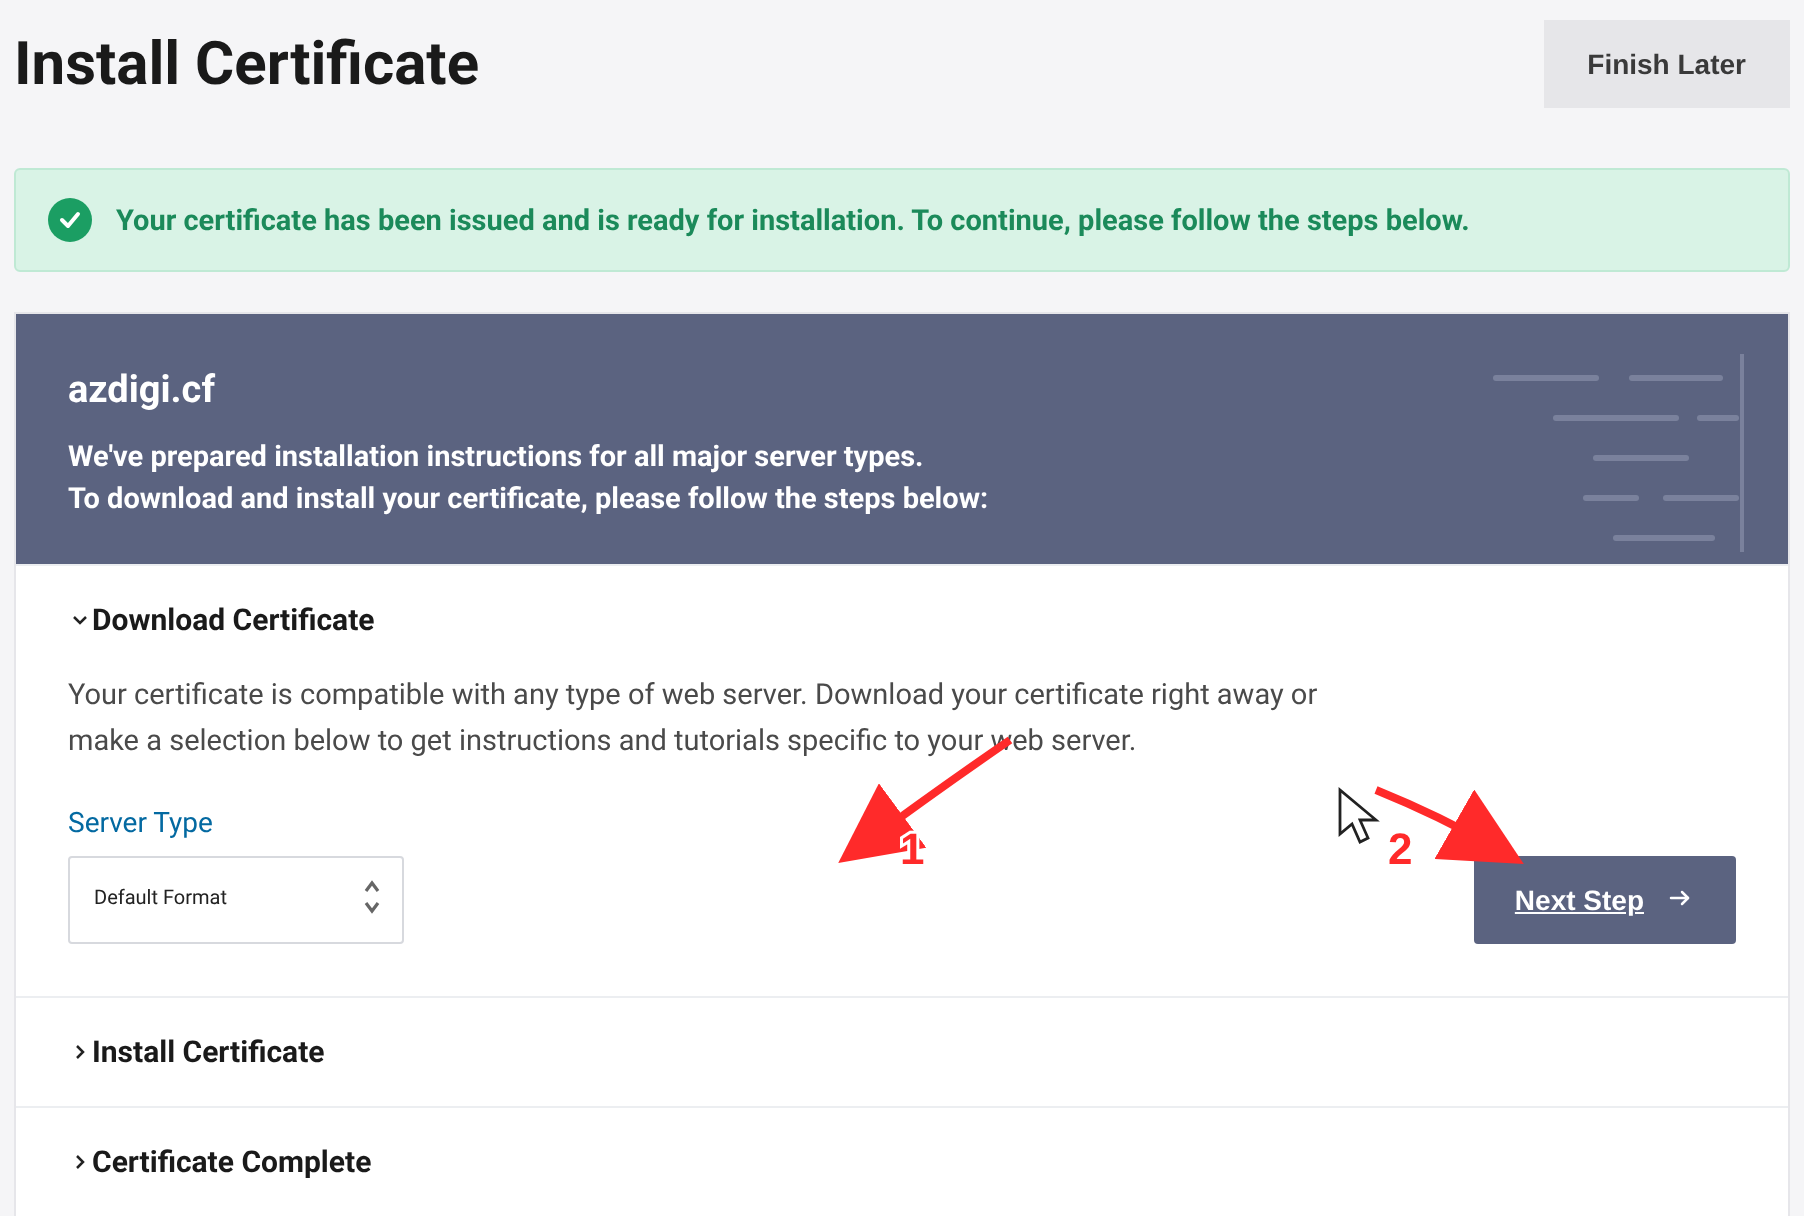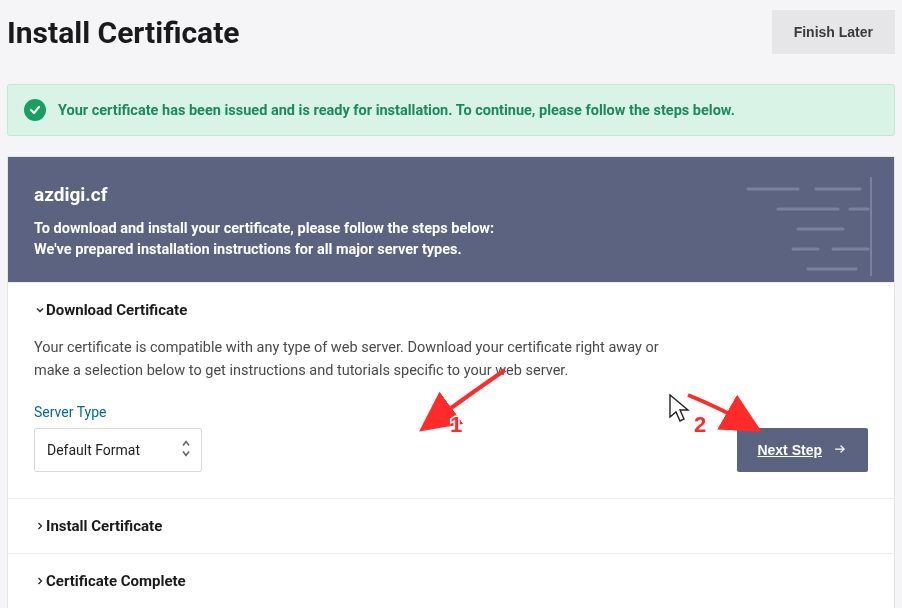--- a/index.html
+++ b/index.html
@@ -228,8 +228,8 @@
       <line x1="133" y1="6" x2="133" y2="105" stroke="#a9b0c6" stroke-width="2"></line>
     </svg>
     <div class="hero-domain">azdigi.cf</div>
+    <div class="hero-sub">We've prepared installation instructions for all major server types.</div>
     <div class="hero-sub">To download and install your certificate, please follow the steps below:</div>
-    <div class="hero-sub">We've prepared installation instructions for all major server types.</div>
   </div>
 
   <div class="section">

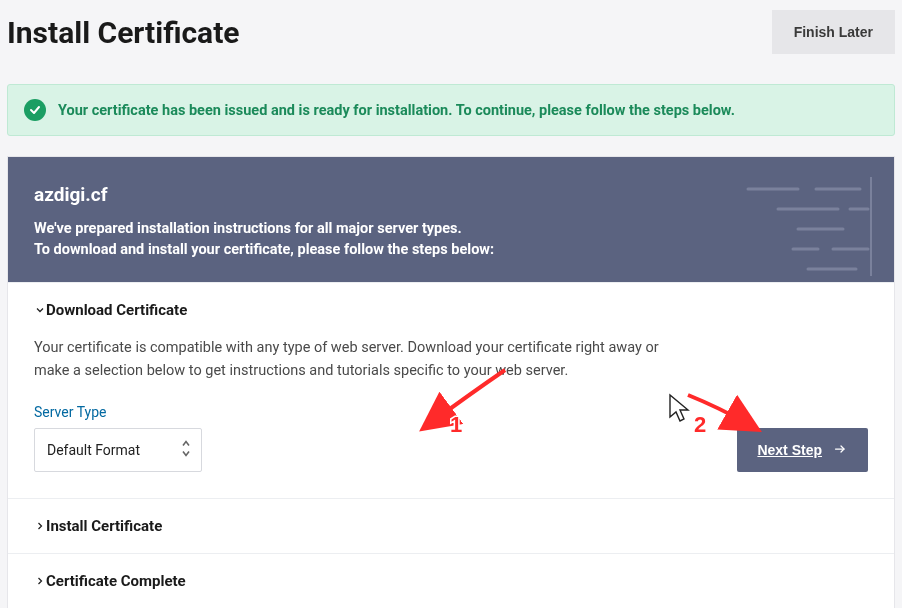--- a/index.html
+++ b/index.html
@@ -137,7 +137,7 @@
     display: flex;
     align-items: center;
     padding: 0 32px 0 12px;
-    font-size: 14px;
+    font-size: 10px;
     color: #222;
     cursor: pointer;
     border-radius: 2px;

